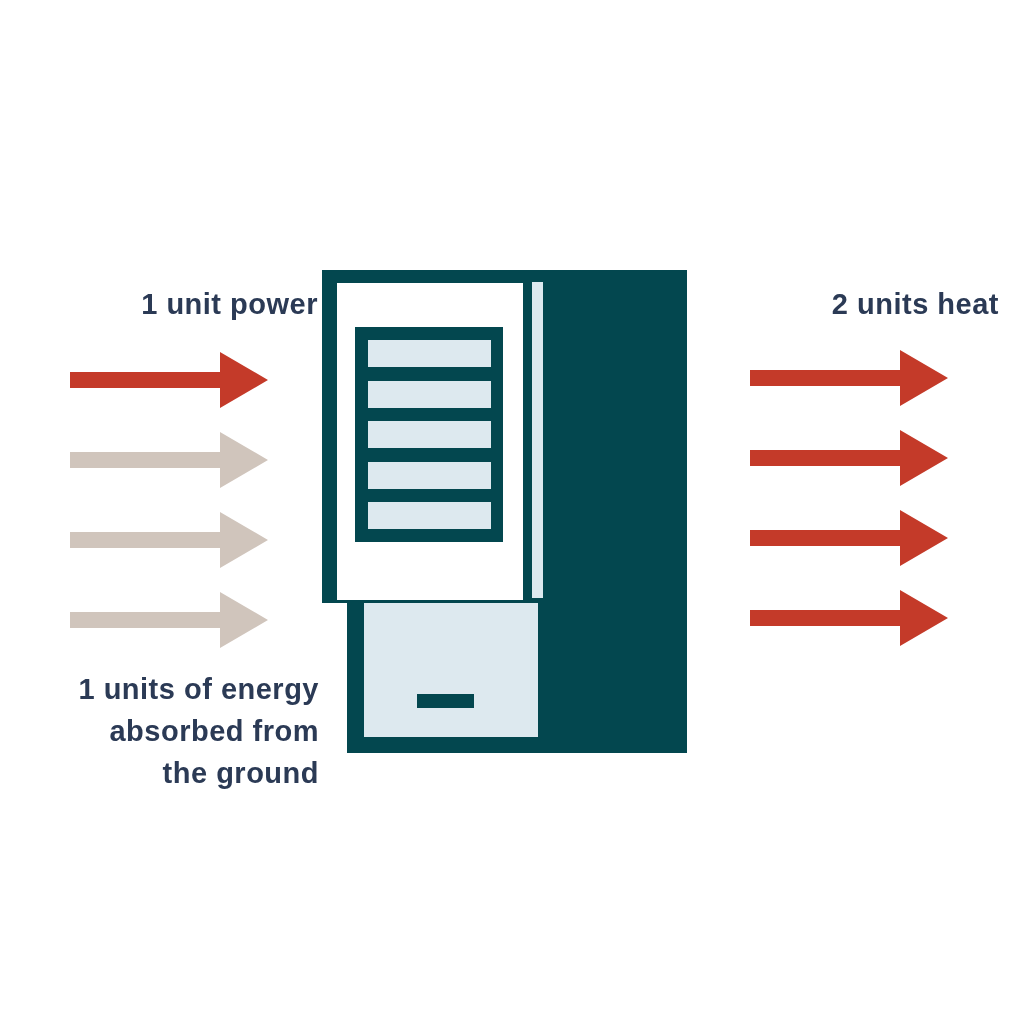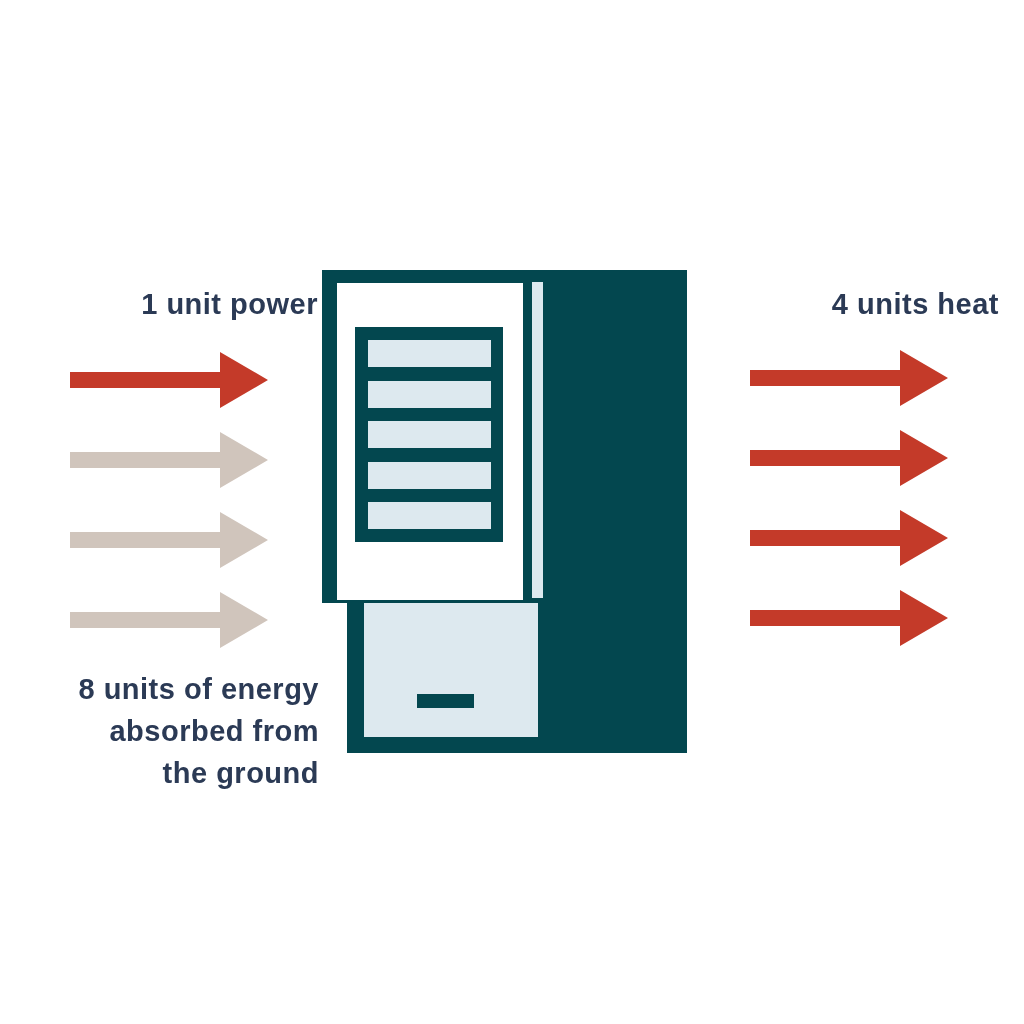--- a/index.html
+++ b/index.html
@@ -125,7 +125,7 @@
     <div class="hp-handle"></div>
   </div>
 
-  <div class="label right-title">4 units heat</div>
+  <div class="label right-title">2 units heat</div>
 
   <div class="arrows arrows-right">
       <svg viewBox="0 0 198 56" width="198" height="56" class="arrow" style="top: 0px;">

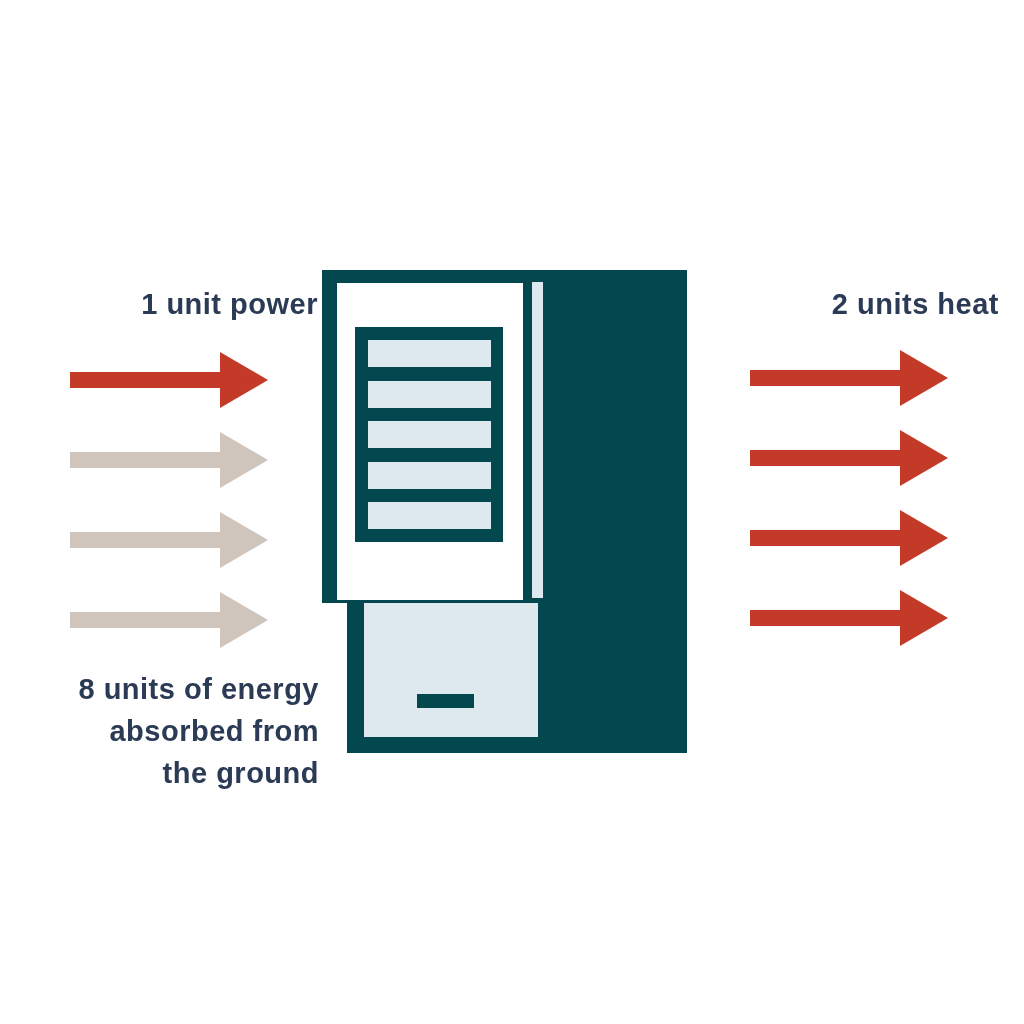--- a/index.html
+++ b/index.html
@@ -105,7 +105,7 @@
       </svg>
     </div>
 
-  <div class="label caption">8 units of energy
+  <div class="label caption">1 units of energy
 absorbed from
 the ground</div>
 

